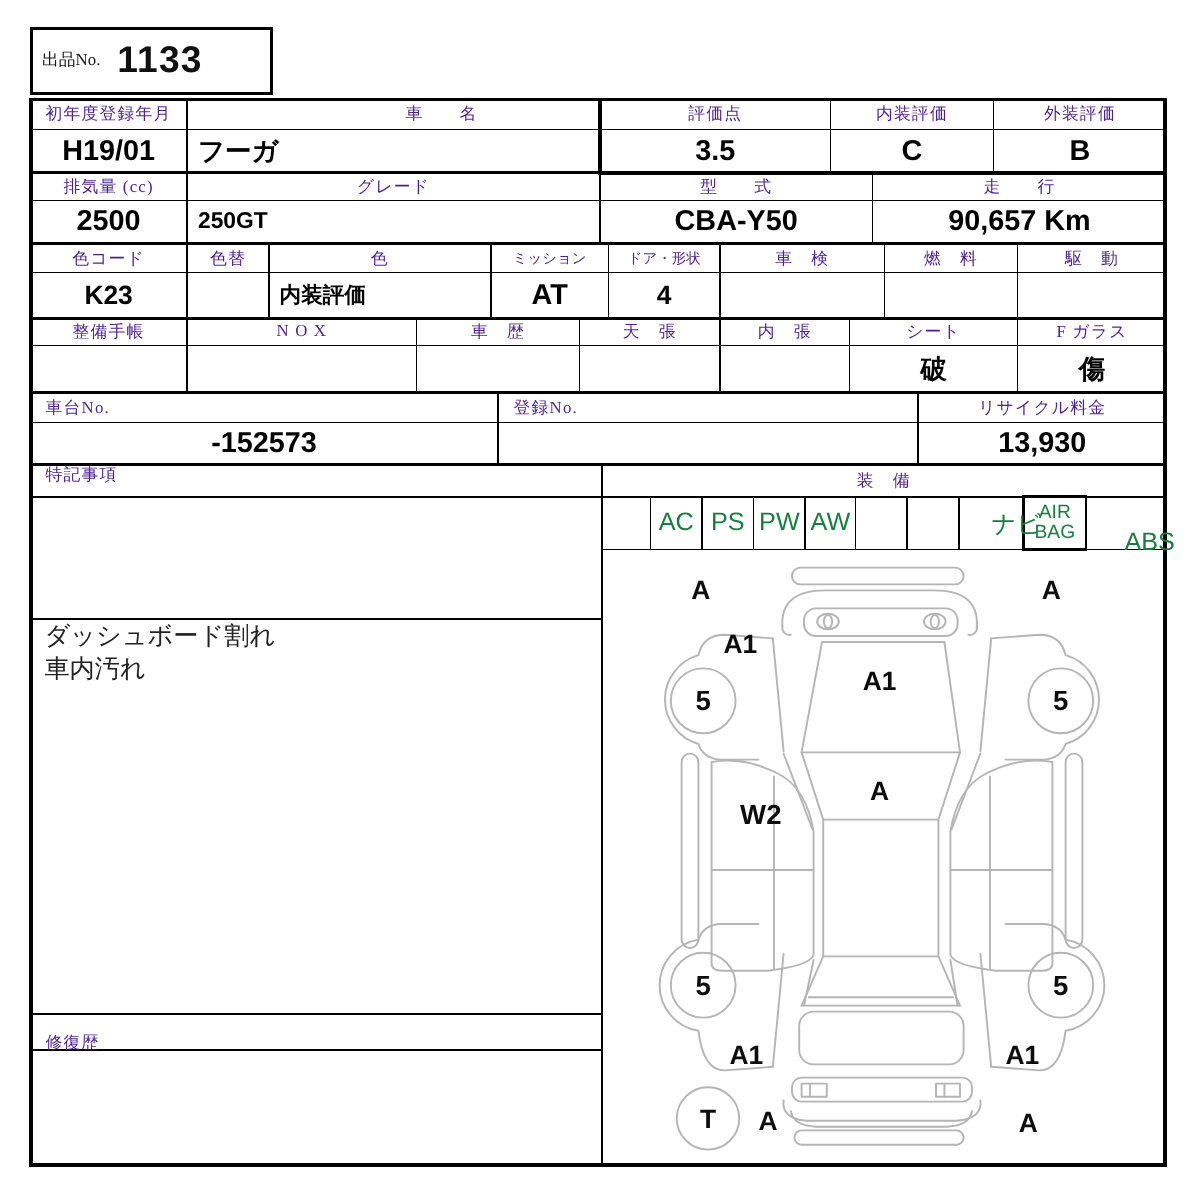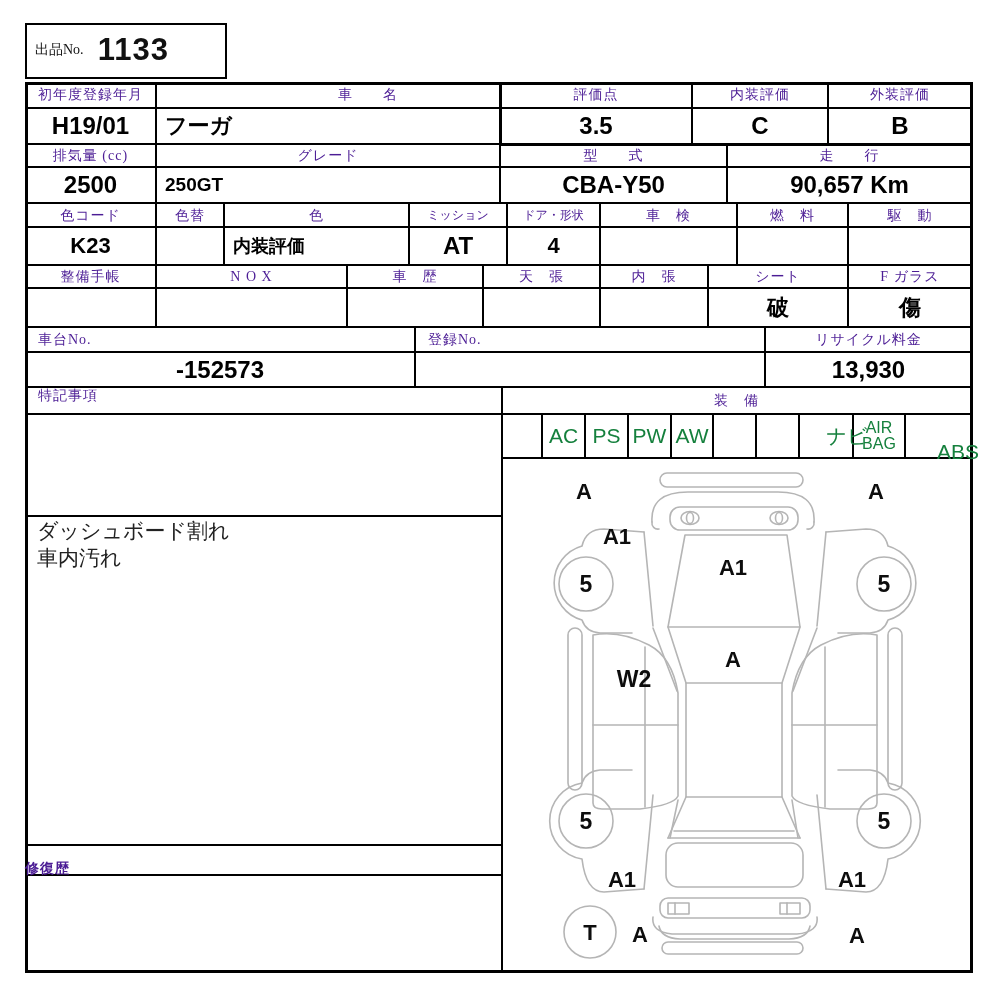--- a/index.html
+++ b/index.html
@@ -235,7 +235,7 @@
   <div>ダッシュボード割れ</div>
   <div>車内汚れ</div>
 </div>
-<div class="cell hd left" style="left:25px;top:845px;width:477px;height:48px;font-weight:bold;">修復歴</div>
+<div class="cell hd left" style="left:25px;top:845px;width:477px;height:48px;padding-left:13px;">修復歴</div>
 
 <div class="cell hd" style="left:502px;top:388px;width:469px;height:26px;">装　備</div>
 <div class="cell eq" style="left:502px;top:414px;width:40px;height:44px;"></div>

